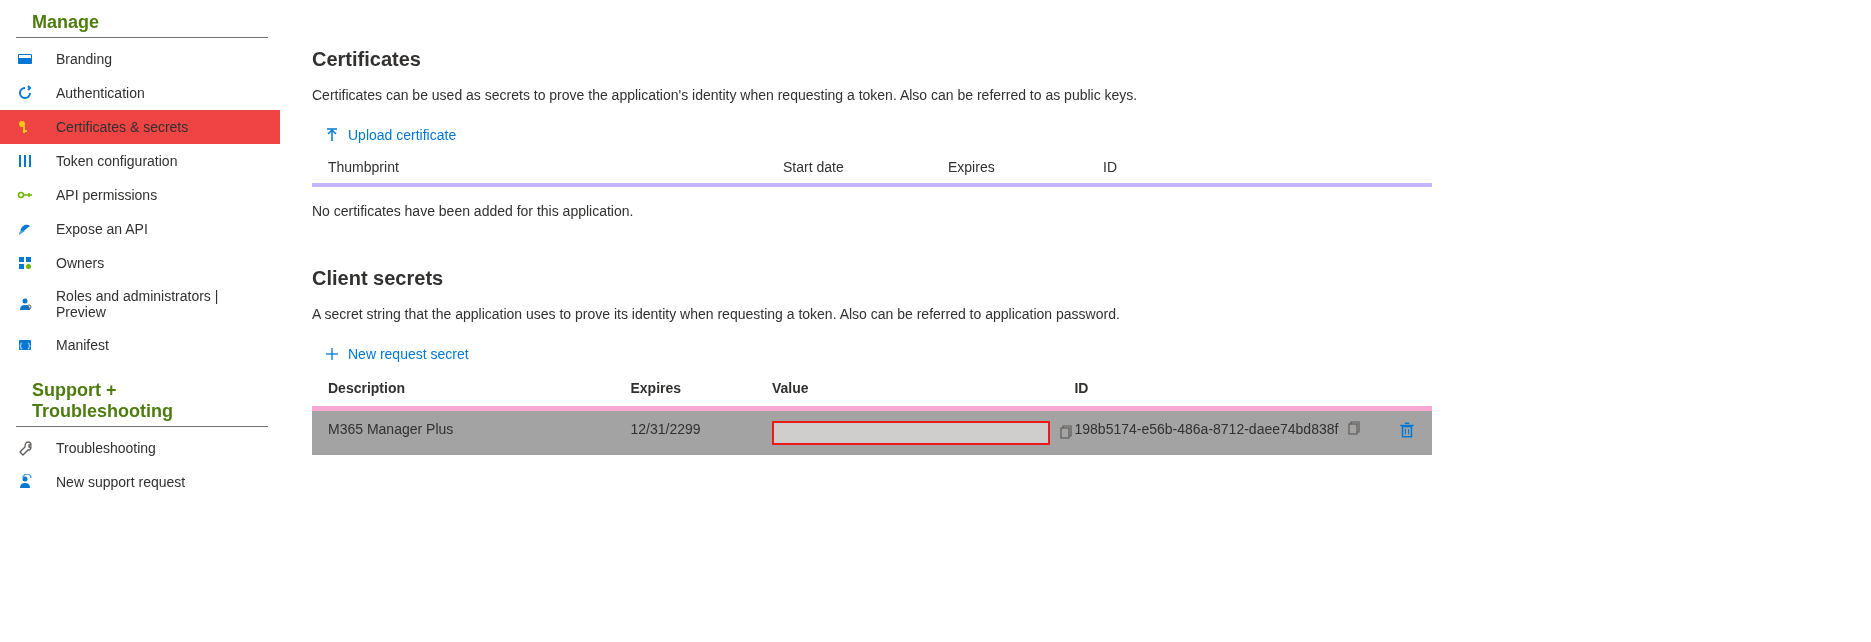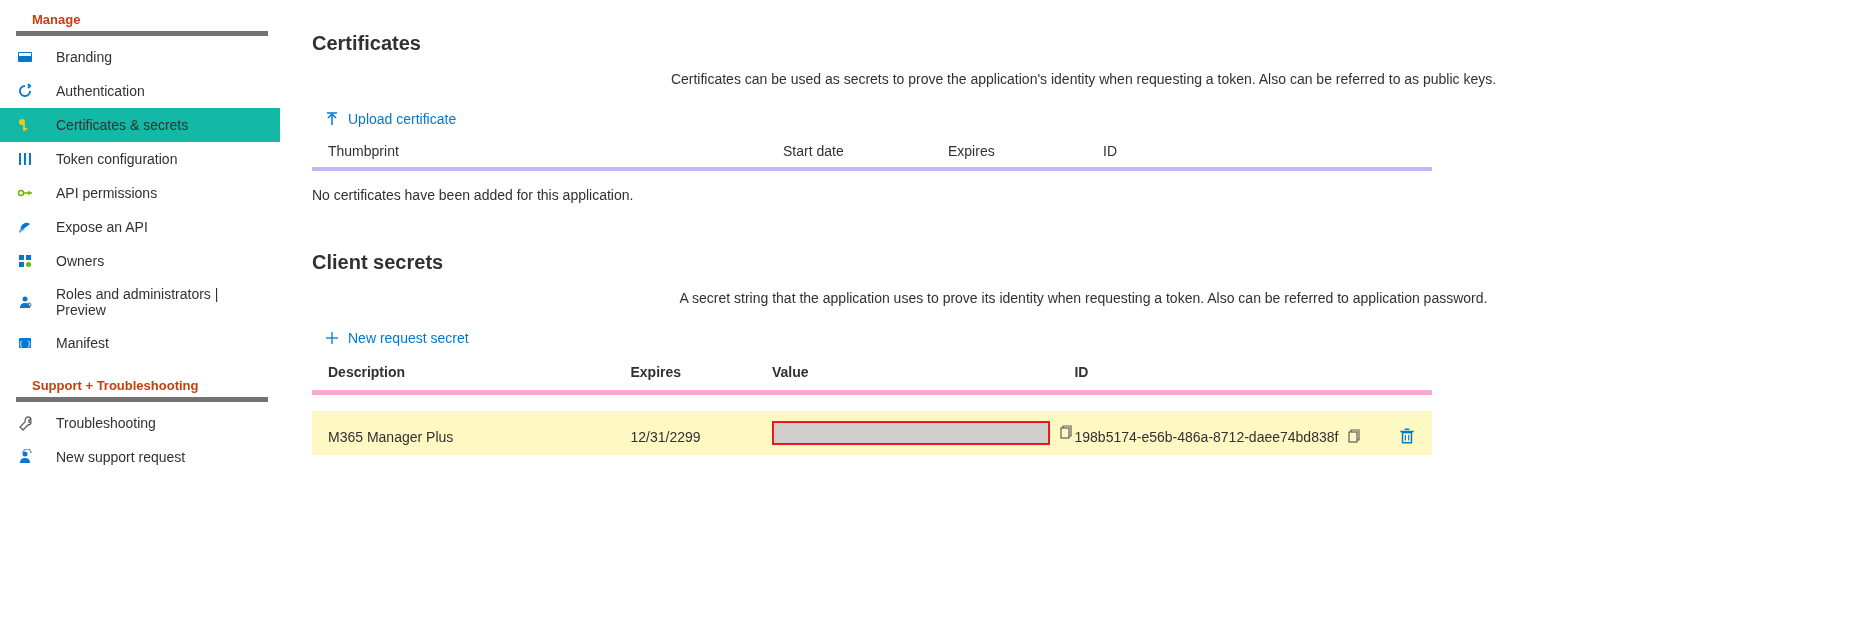--- a/index.html
+++ b/index.html
@@ -20,10 +20,10 @@
     }
     .section-header {
       font-weight: 600;
-      color: #c2410c;
-      font-size: 13px;
+      color: #4d7c0f;
+      font-size: 18px;
       padding: 4px 16px 4px 16px;
-      border-bottom: 5px solid #737373;
+      border-bottom: 1px solid #737373;
       margin-bottom: 4px;
       width: 252px;
       margin-left: 16px;

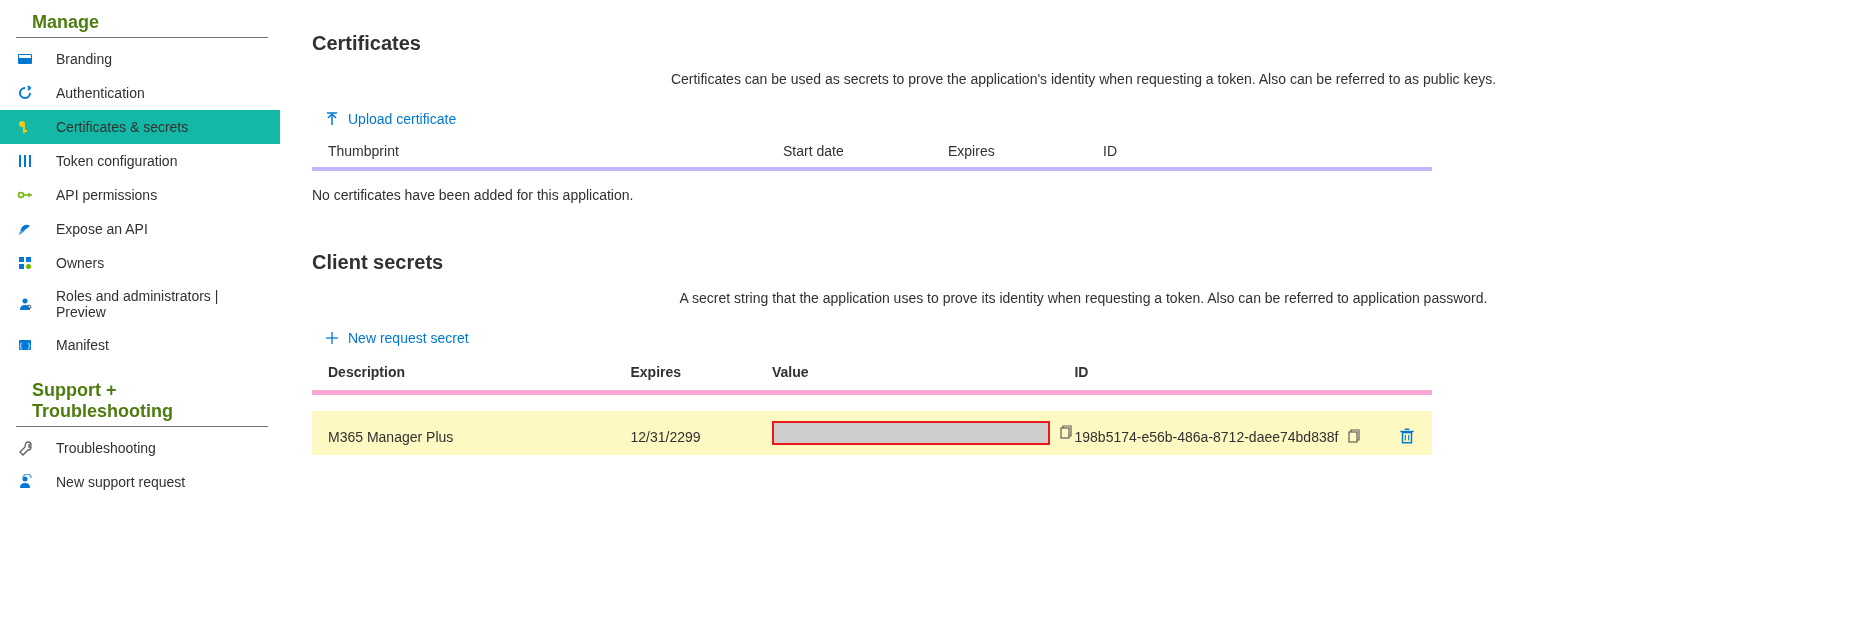--- a/index.html
+++ b/index.html
@@ -49,7 +49,7 @@
     }
     .main {
       flex: 1;
-      padding: 32px 16px 16px 32px;
+      padding: 48px 16px 16px 32px;
     }
     .main h2 {
       font-size: 20px;

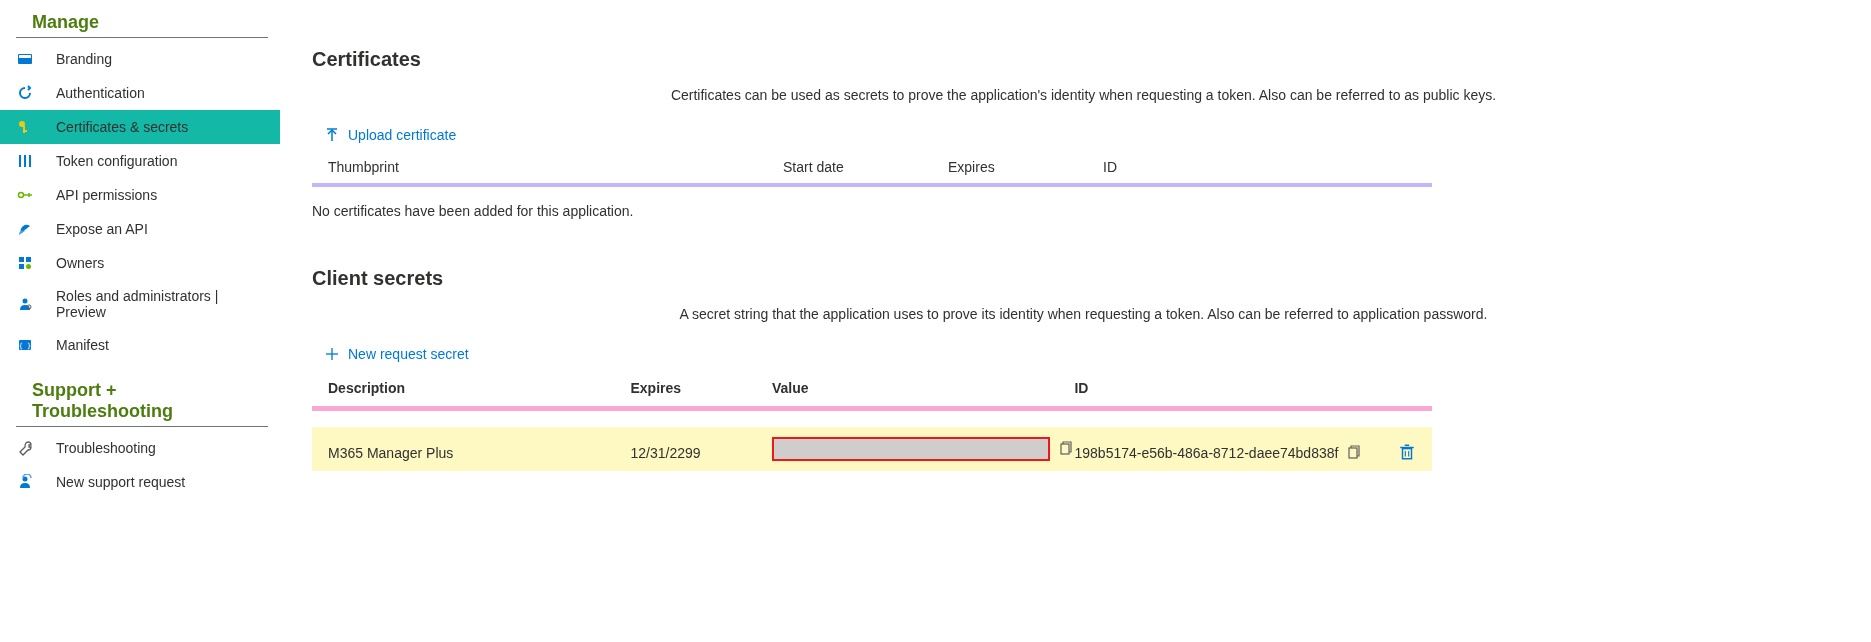--- a/index.html
+++ b/index.html
@@ -61,7 +61,6 @@
       color: #323130;
       margin-bottom: 16px;
       font-size: 14px;
-      text-align: center;
     }
     .action-button {
       display: inline-flex;

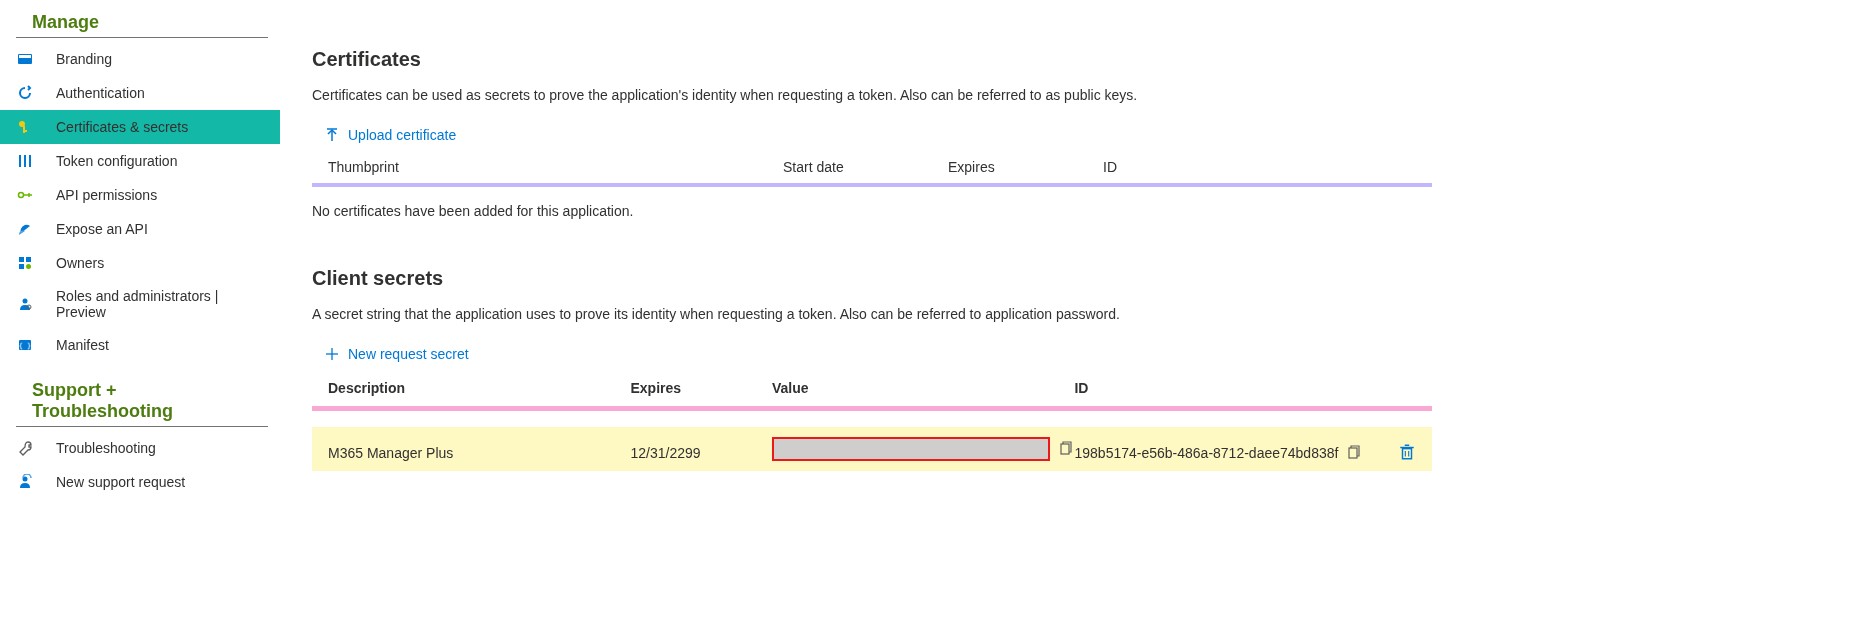--- a/index.html
+++ b/index.html
@@ -37,7 +37,7 @@
       gap: 22px;
     }
     .sidebar-item.selected {
-      background: #14b8a6;
+      background: #ef4444;
     }
     .sidebar-icon {
       width: 18px;

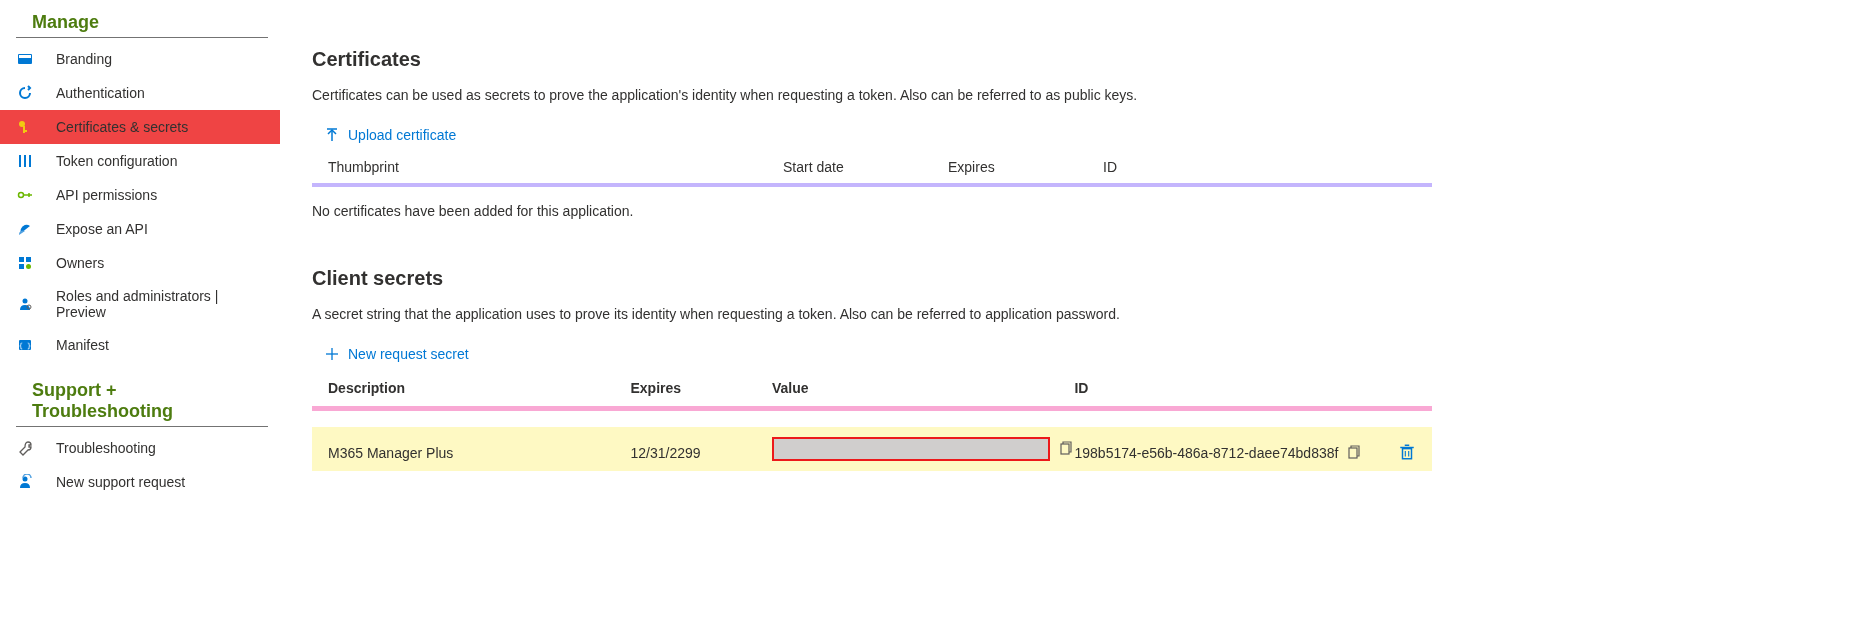--- a/index.html
+++ b/index.html
@@ -108,10 +108,9 @@
     }
     .secrets-row {
       display: flex;
-      align-items: flex-end;
+      align-items: flex-start;
       padding: 10px 16px;
-      background: #fef9c3;
-      margin-top: 16px;
+      background: #a3a3a3;
     }
     .sec-col-desc { width: 310px; }
     .sec-col-expires { width: 145px; }

